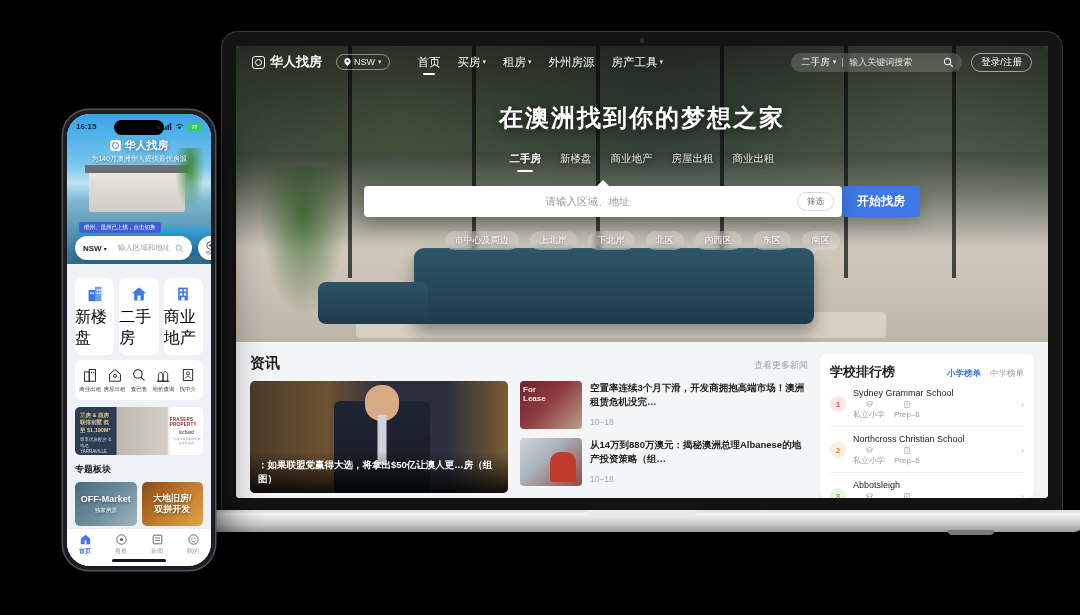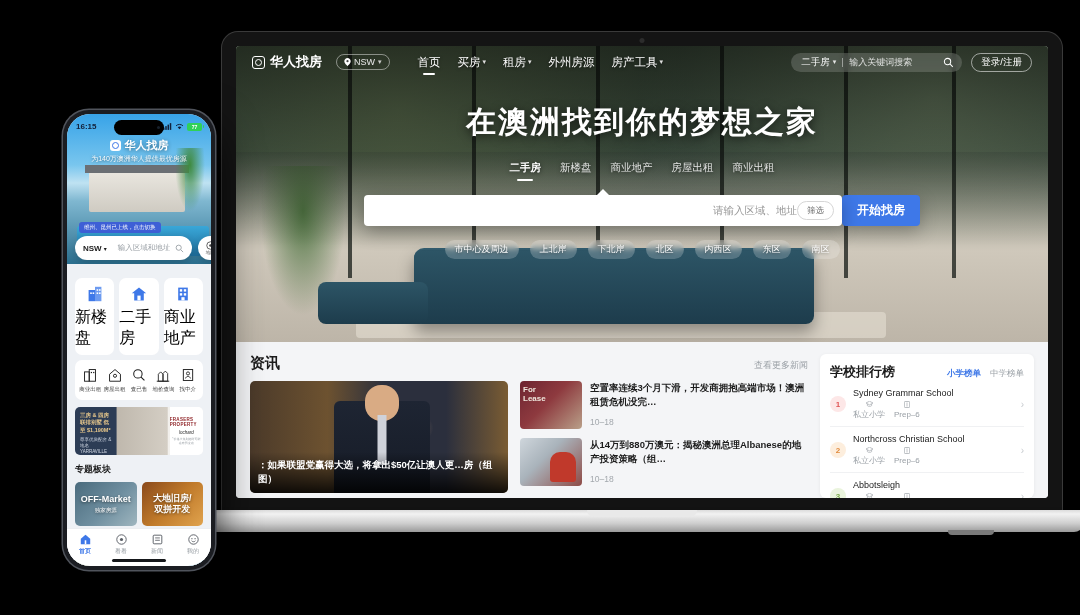--- a/index.html
+++ b/index.html
@@ -134,7 +134,7 @@
   
   .hero-content { position:absolute; left:0; right:0; top:56px; text-align:center; z-index:5; }
   .hero-title {
-    color:#fff; font-size:30px; font-weight:700; letter-spacing:2px;
+    color:#fff; font-size:24px; font-weight:700; letter-spacing:2px;
     text-shadow:0 2px 10px rgba(0,0,0,.7);
   }
   .hero-tabs { margin-top:18px; display:flex; justify-content:center; gap:19px; }

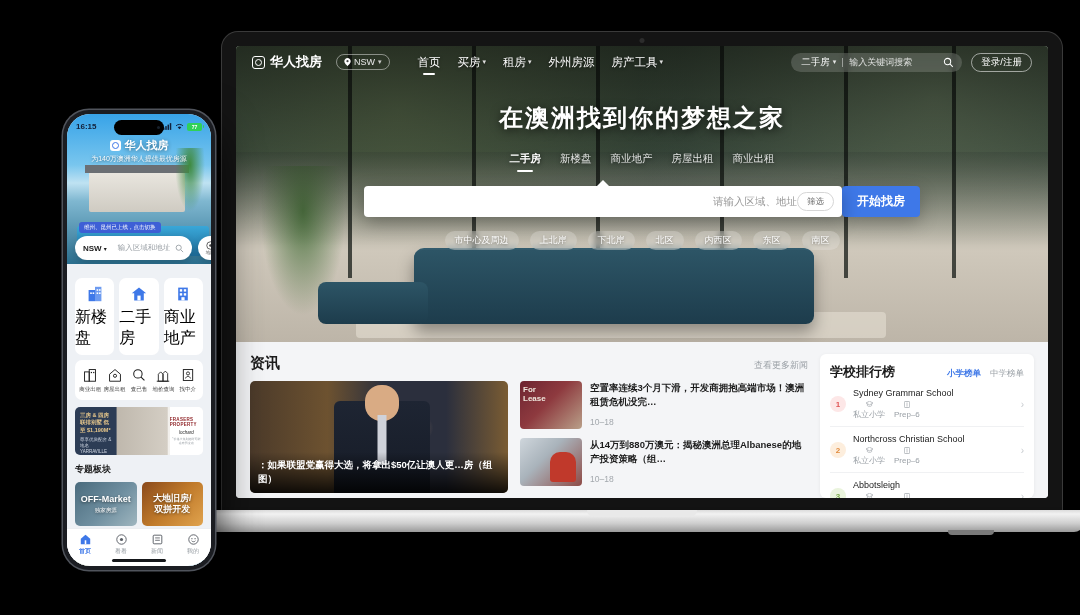--- a/index.html
+++ b/index.html
@@ -154,7 +154,7 @@
     content:""; position:absolute; left:50%; top:-6px; transform:translateX(-50%);
     border-left:7px solid transparent;border-right:7px solid transparent;border-bottom:7px solid #fff;
   }
-  .sb-input { flex:1; color:#9a9a9a; font-size:10.5px; text-align:right; }
+  .sb-input { flex:1; color:#9a9a9a; font-size:10.5px; text-align:center; }
   .sb-filter {
     border:1px solid #d6d6d6; border-radius:11px; font-size:8.5px; color:#6b6b6b;
     padding:2.5px 9px; margin-right:8px; white-space:nowrap;

